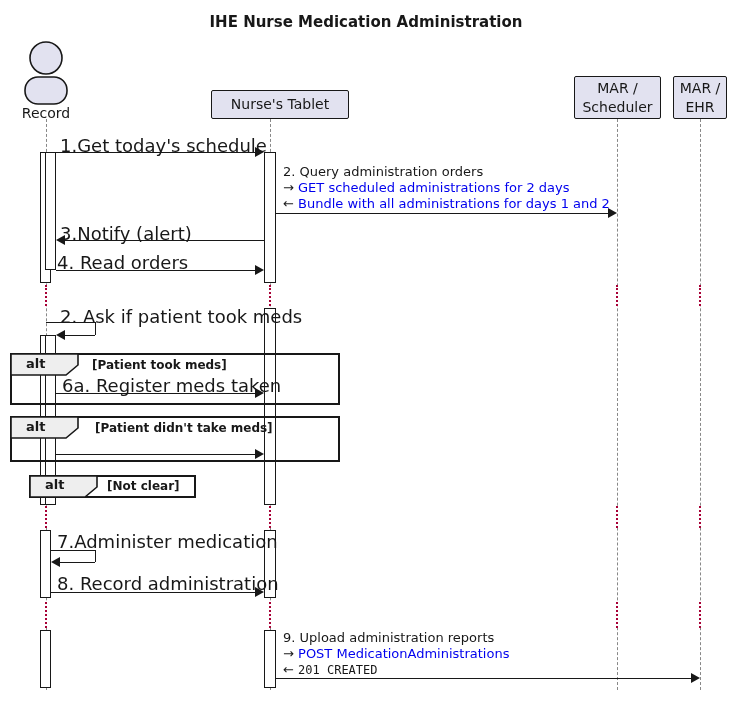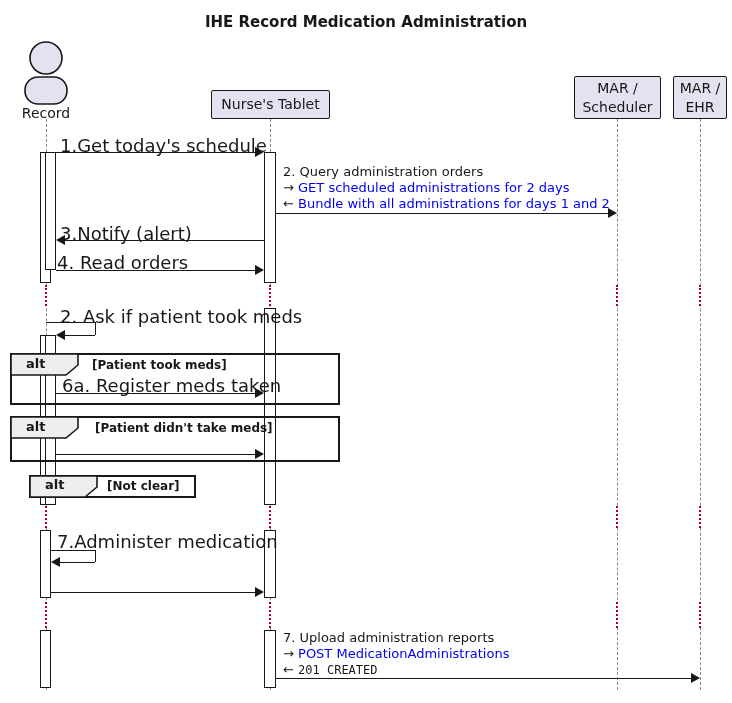--- a/index.html
+++ b/index.html
@@ -44,7 +44,7 @@
 
 <div id="canvas">
 
-  <div class="abs title">IHE Record Medication Administration</div>
+  <div class="abs title">IHE Nurse Medication Administration</div>
 
   <div class="abs lifeline" style="left:46px;top:119px;height:571px;"></div>
   <div class="abs lifeline" style="left:270px;top:119px;height:571px;"></div>

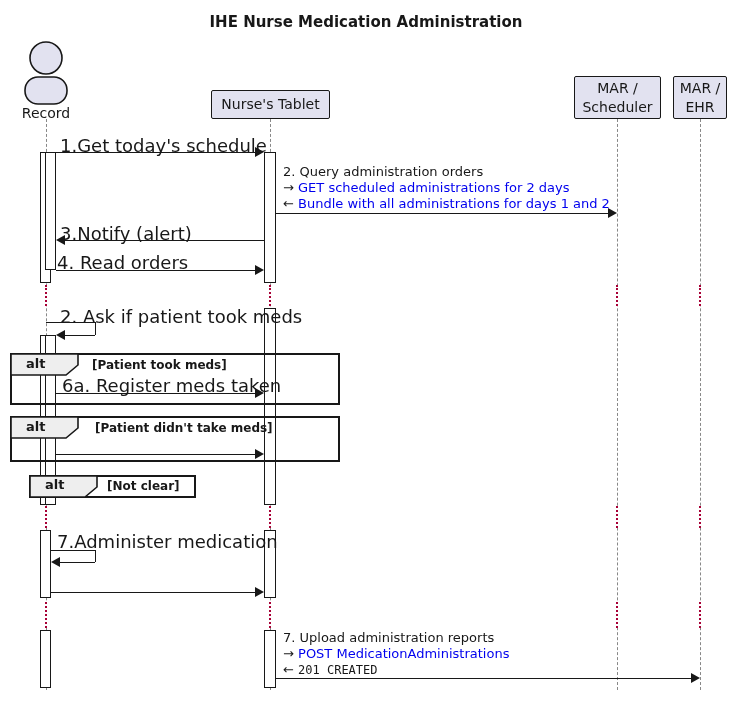--- a/index.html
+++ b/index.html
@@ -76,7 +76,7 @@
   </svg>
   <div class="abs actor-label" style="left:14px;top:105px;width:64px;">Record</div>
 
-  <div class="abs pbox" style="left:211px;top:90px;width:119px;height:29px;">
+  <div class="abs pbox" style="left:211px;top:90px;width:138px;height:29px;">
     <span>Nurse's Tablet</span>
   </div>
   <div class="abs pbox" style="left:574px;top:76px;width:87px;height:43px;">

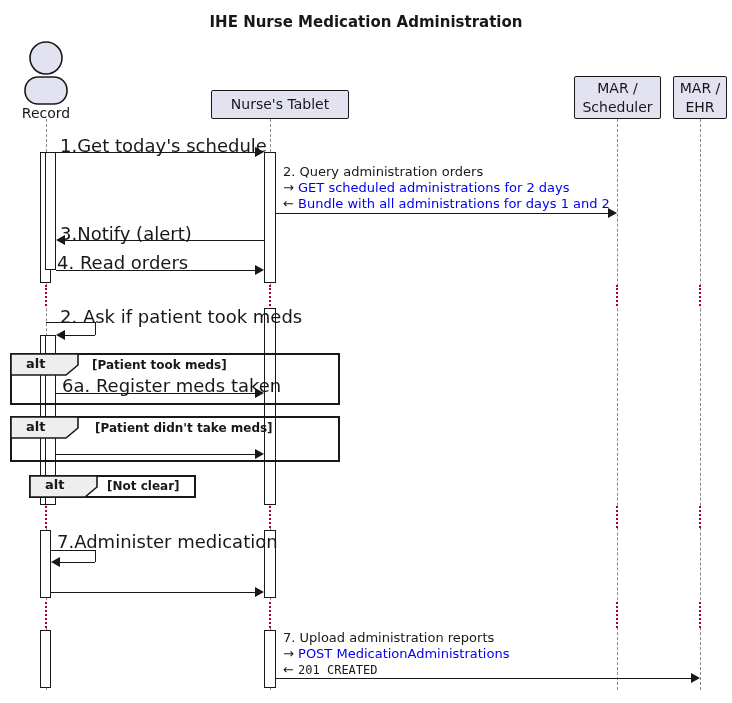--- a/index.html
+++ b/index.html
@@ -172,6 +172,7 @@
   <div class="abs mline" style="left:60px;top:562px;width:35px;"></div>
   <div class="abs arrow-l" style="left:51px;top:557px;"></div>
 
+  <div class="abs mlabel" style="left:57px;top:573px;">8. Record administration</div>
   <div class="abs mline" style="left:51px;top:592px;width:204px;"></div>
   <div class="abs arrow-r" style="left:255px;top:587px;"></div>
 

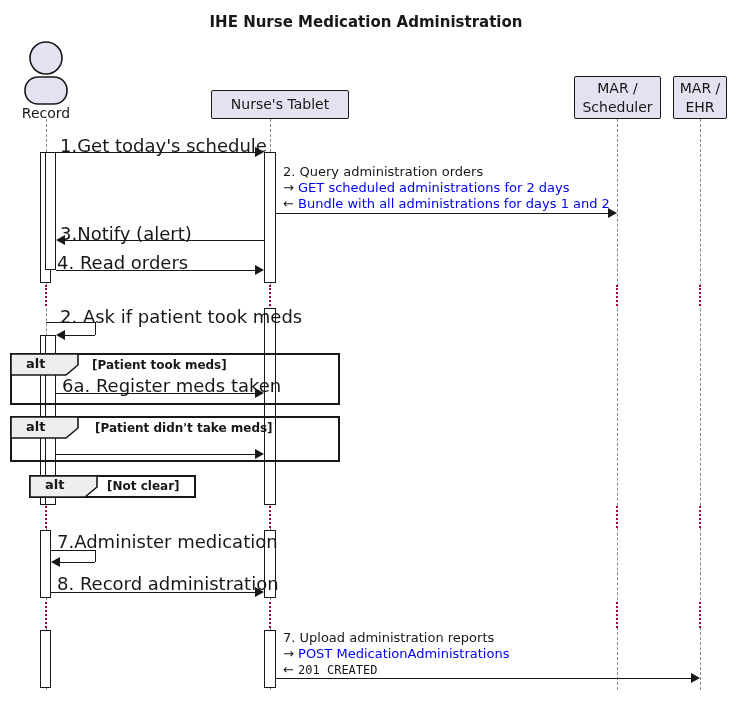--- a/index.html
+++ b/index.html
@@ -177,7 +177,7 @@
   <div class="abs arrow-r" style="left:255px;top:587px;"></div>
 
   <div class="abs mblock" style="left:283px;top:630px;">
-    <div>7. Upload administration reports</div>
+    <div>9. Upload administration reports</div>
     <div>
       <span>→</span>
       <span class="link">POST MedicationAdministrations</span>

